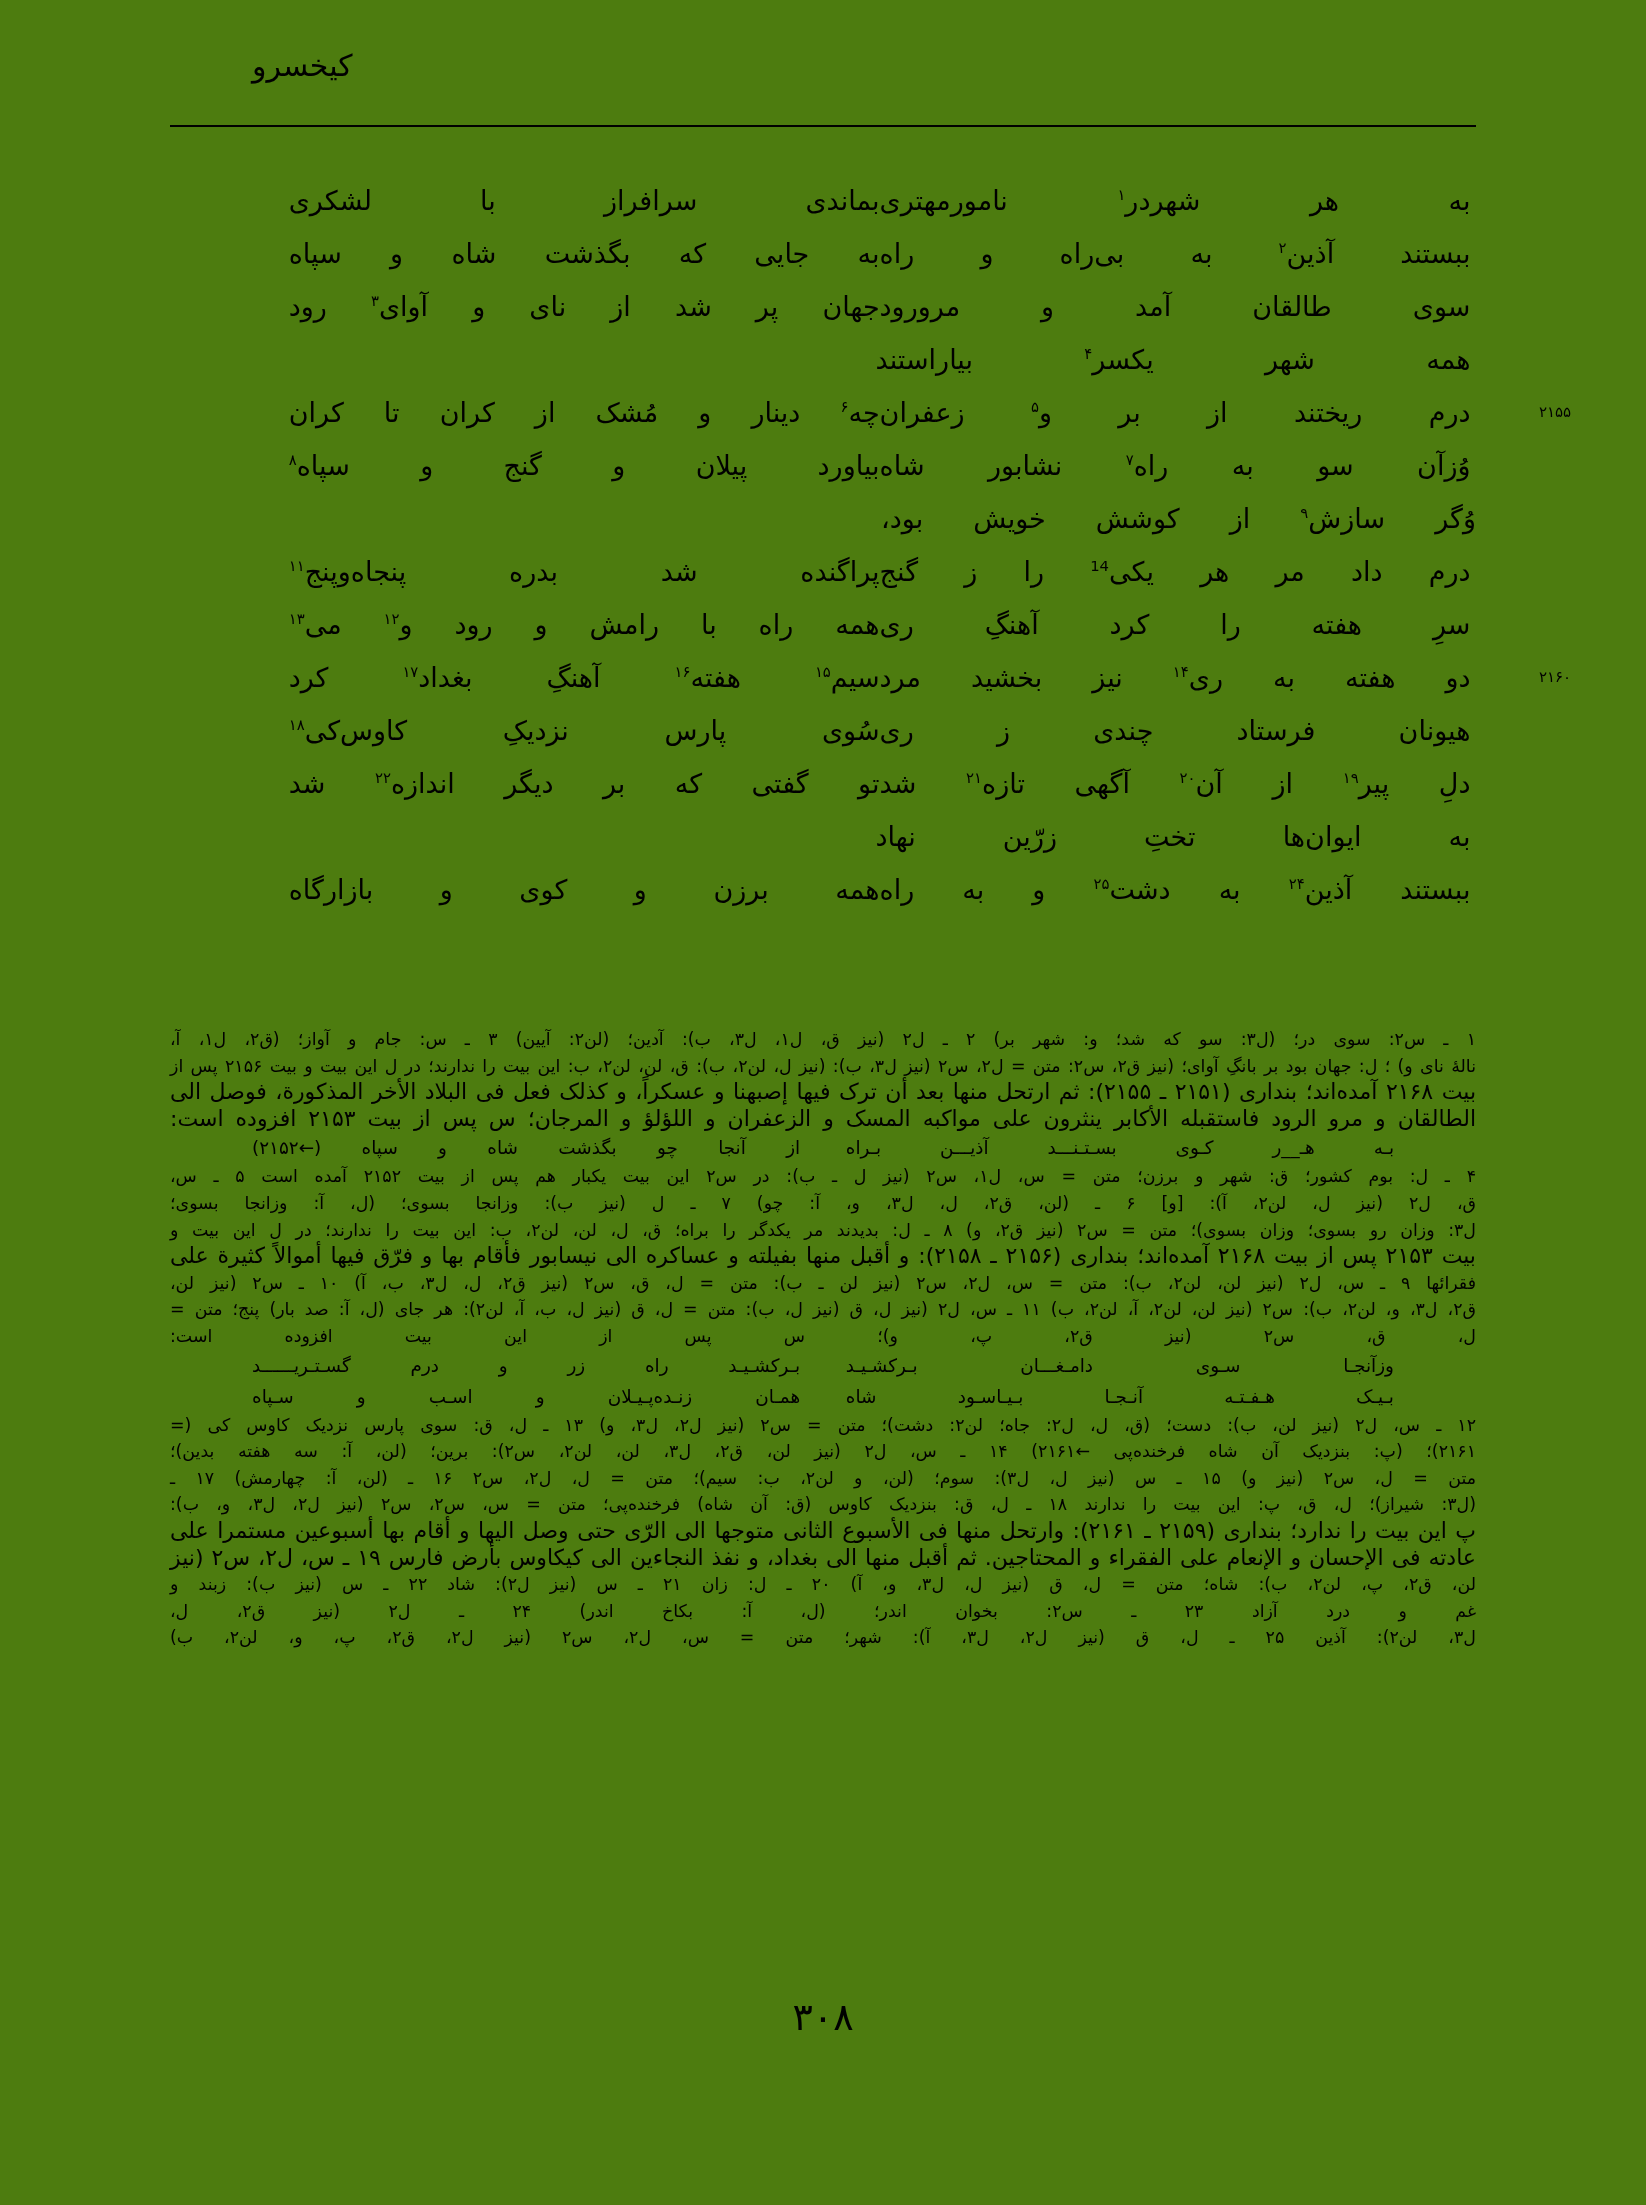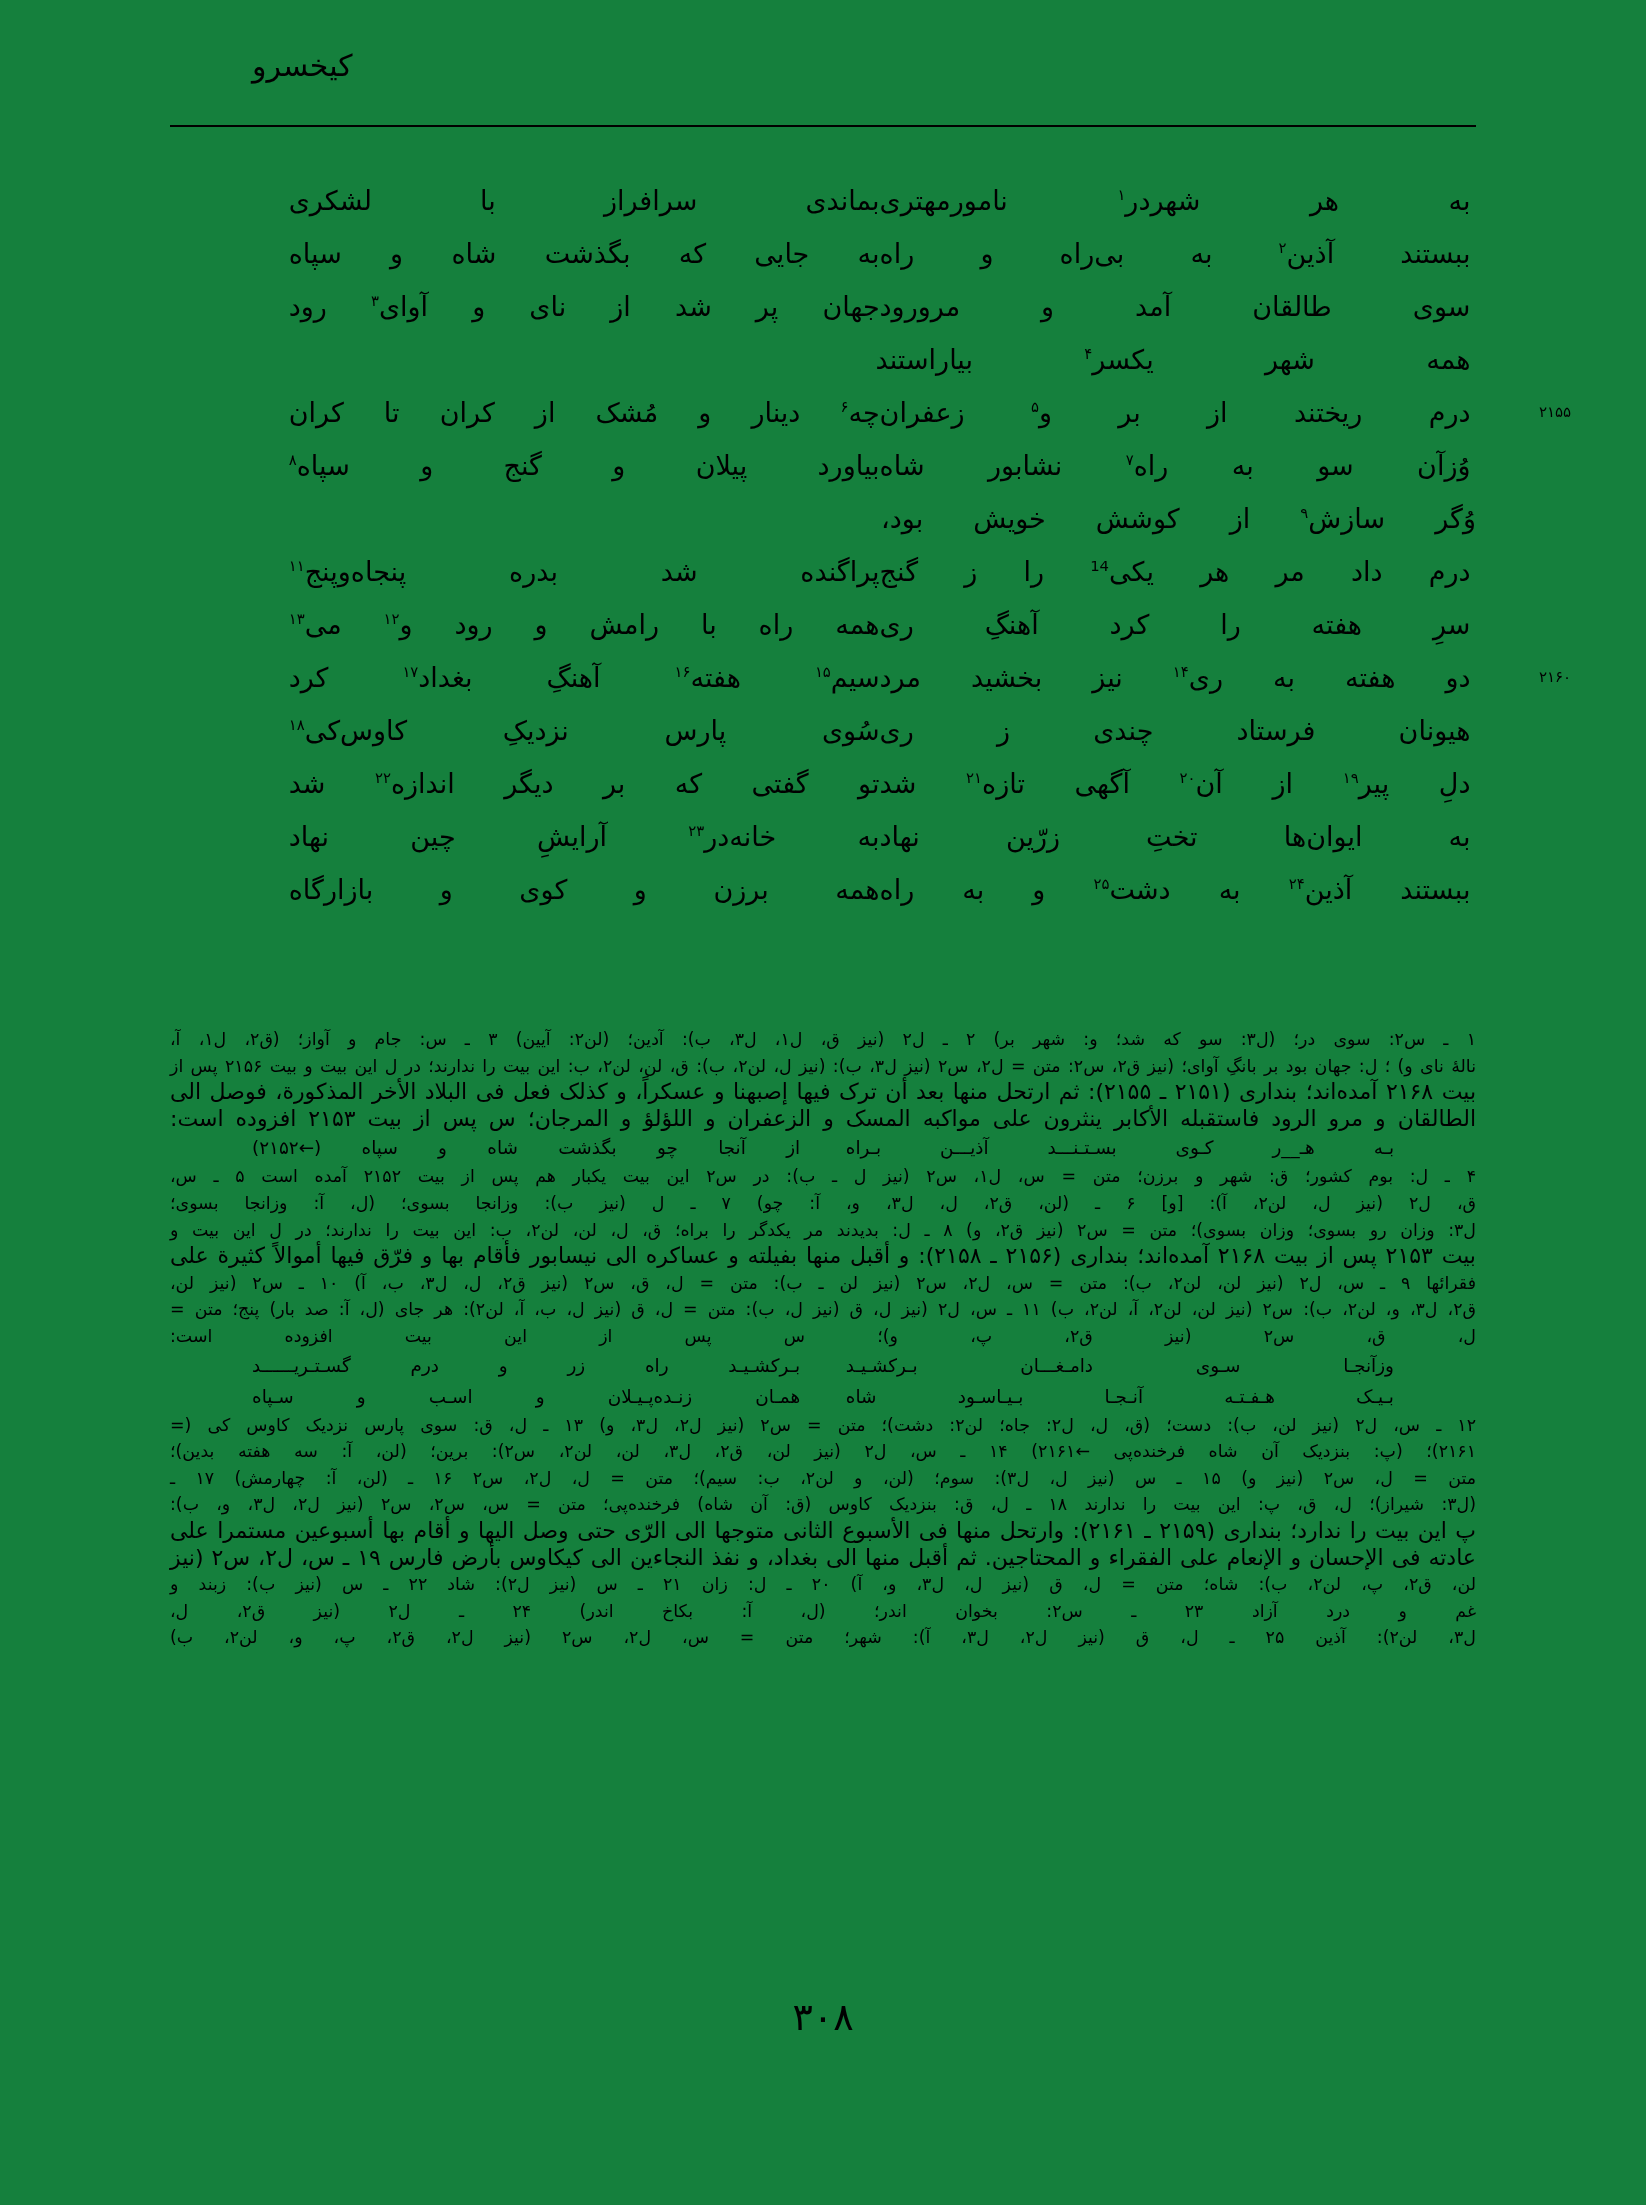--- a/index.html
+++ b/index.html
@@ -12,7 +12,7 @@
   }
   .page{
     position:absolute;inset:0;
-    background:#15803d;
+    background:#4d7c0f;
     overflow:hidden;
   }
 

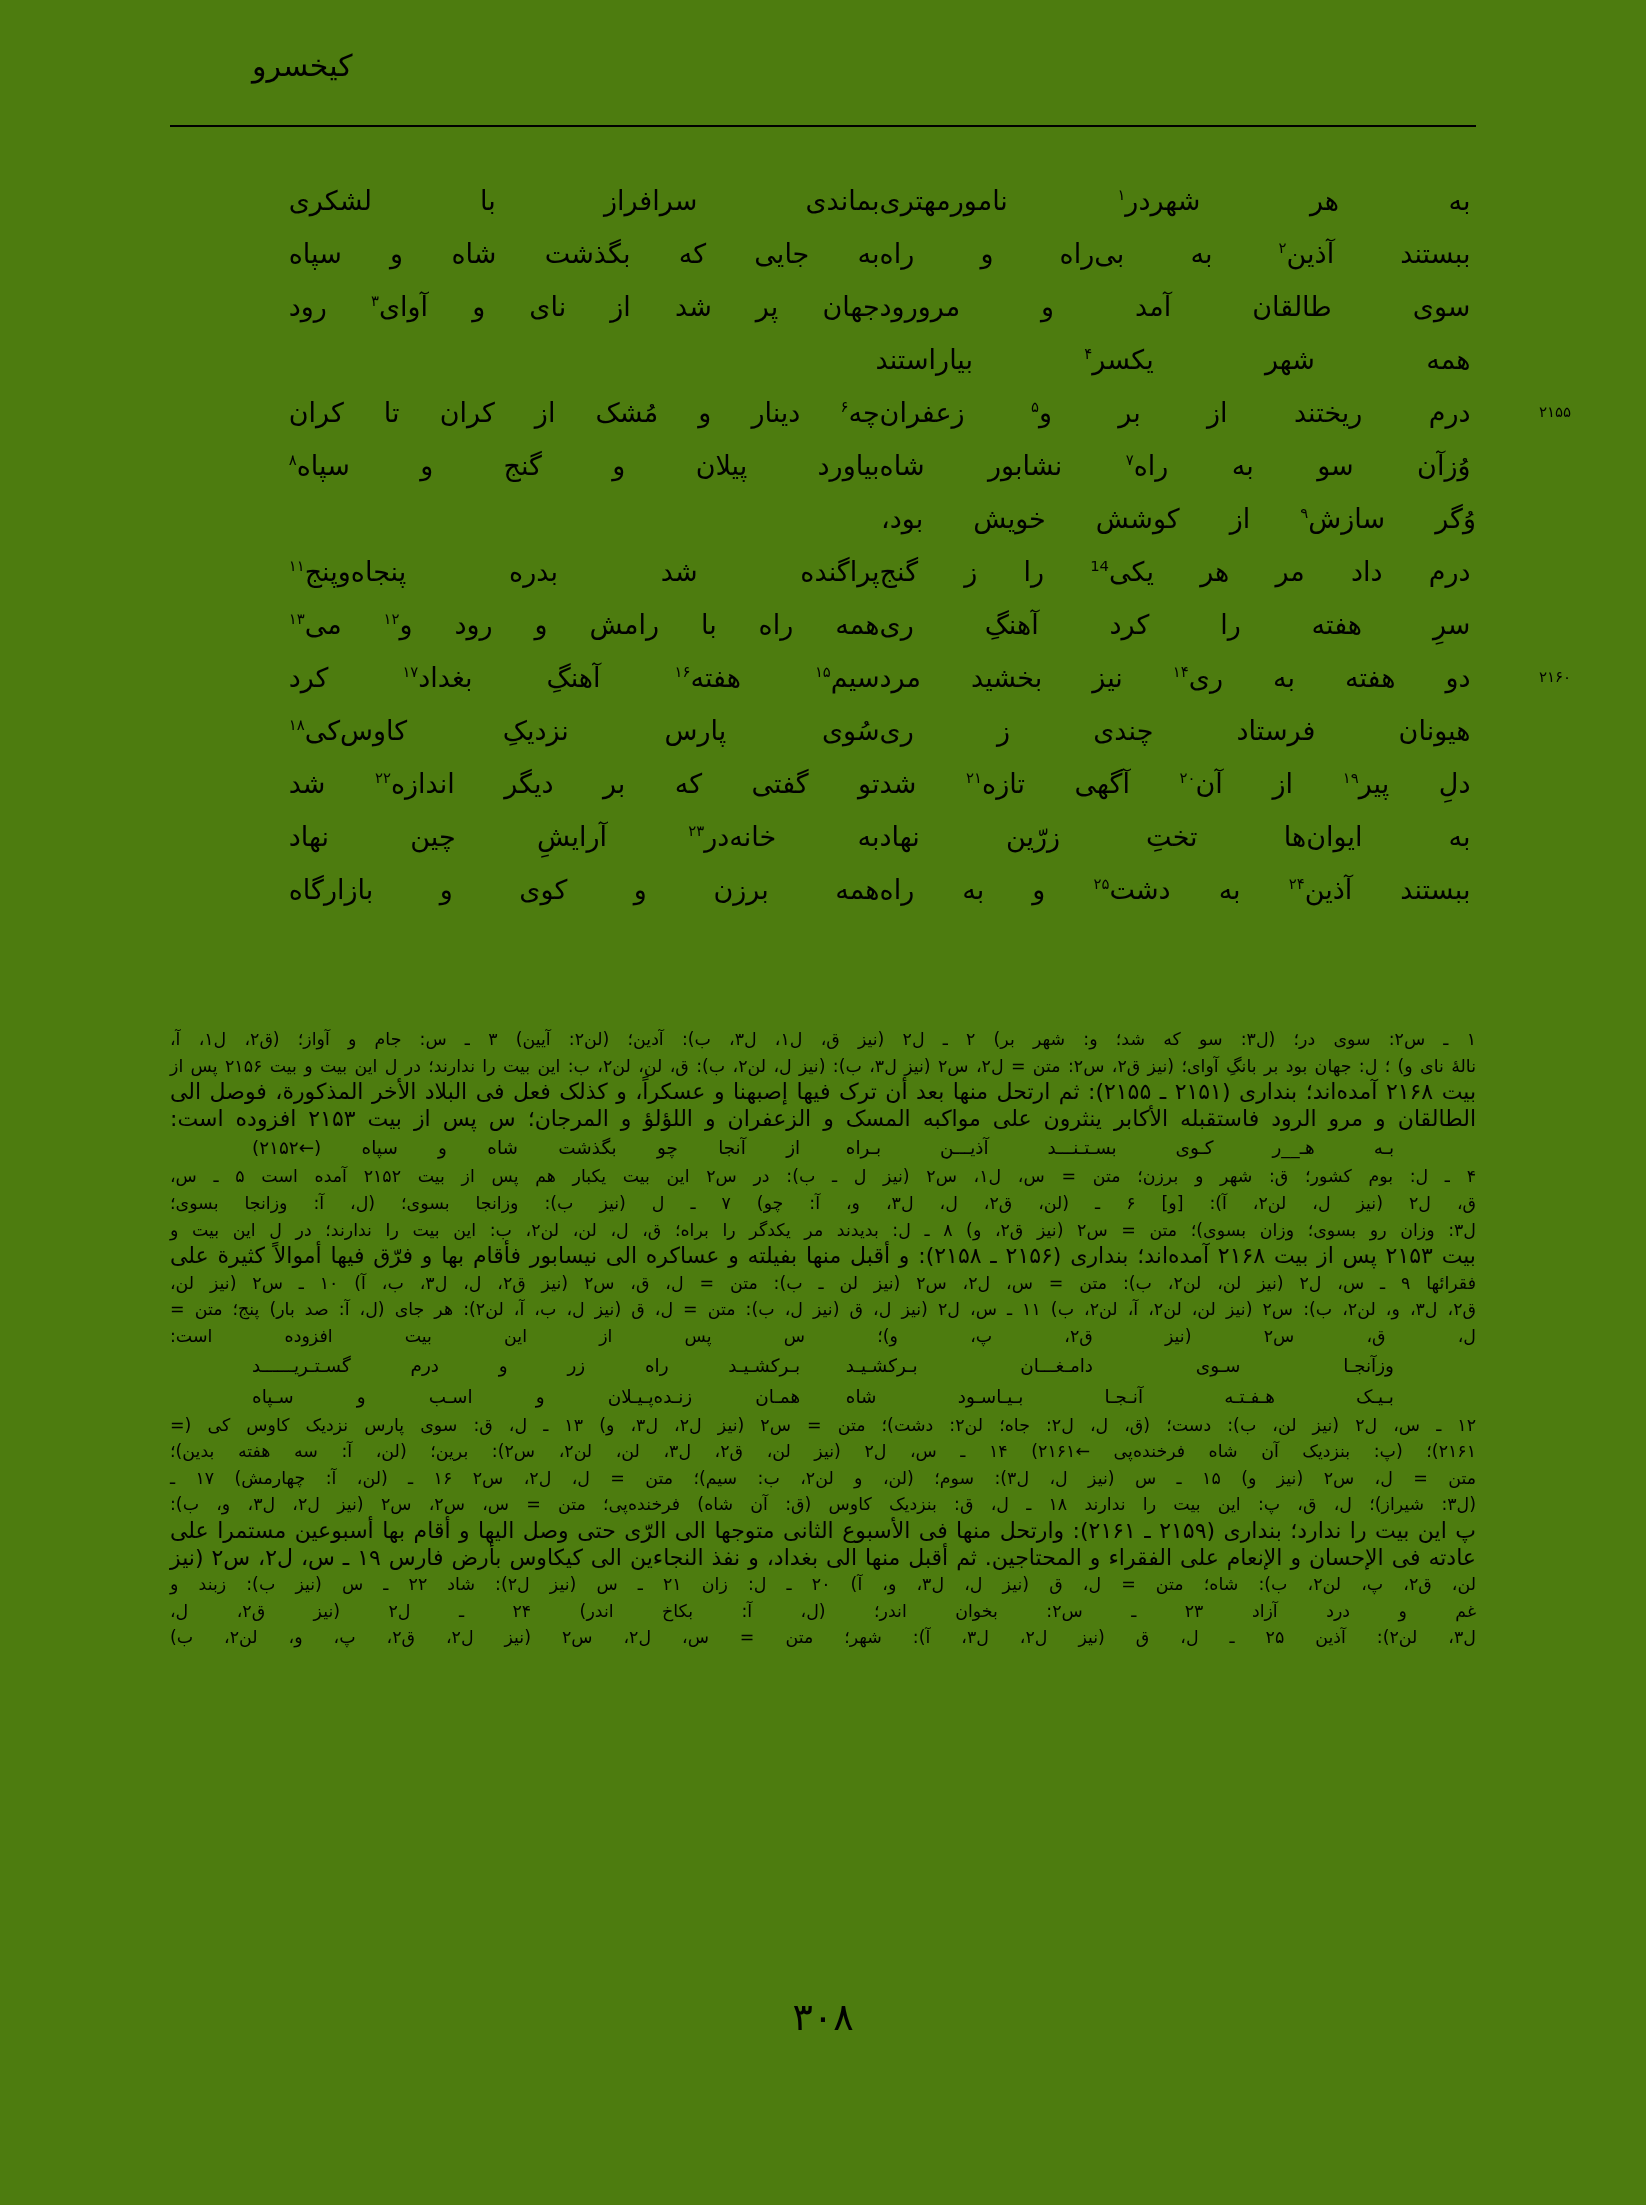--- a/index.html
+++ b/index.html
@@ -190,7 +190,6 @@
       <div class="couplet">
         <span class="vnum"></span>
         <span class="hemistich h-right">به ایوان‌ها تختِ زرّین نهاد</span>
-        <span class="hemistich h-left">به خانه‌در<sup>۲۳</sup> آرایشِ چین نهاد</span>
       </div>
       <div class="couplet">
         <span class="vnum"></span>

